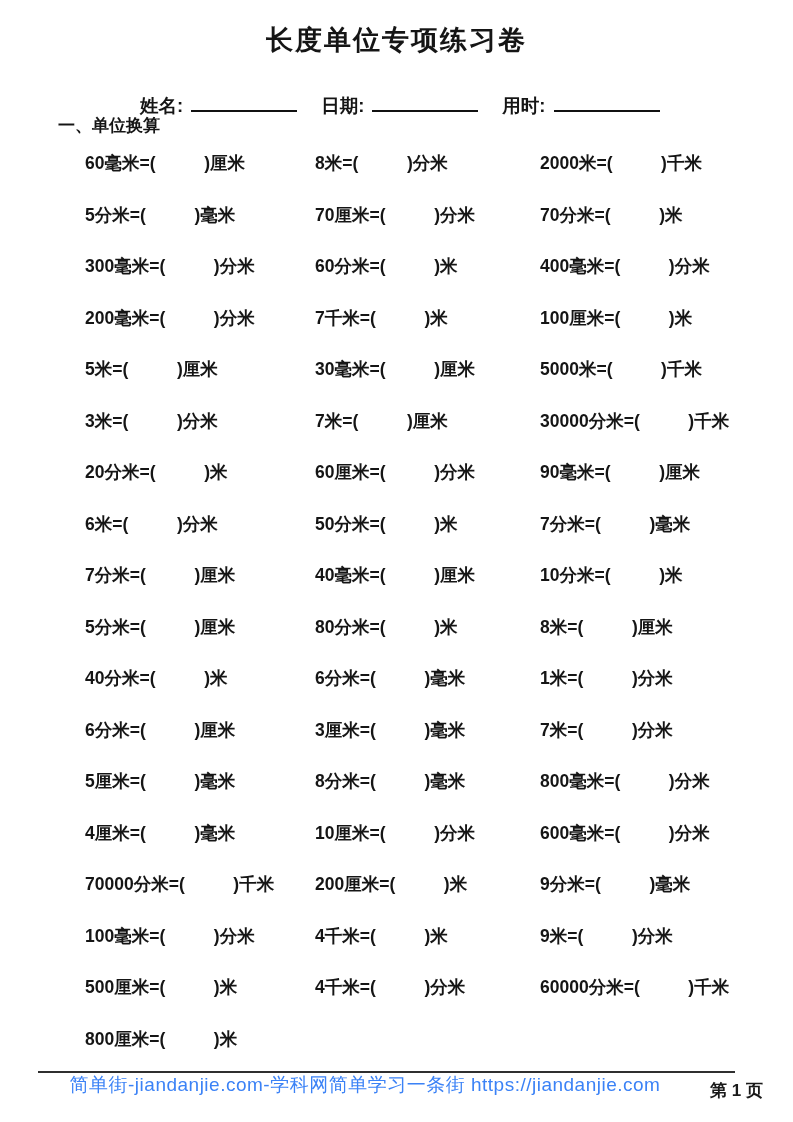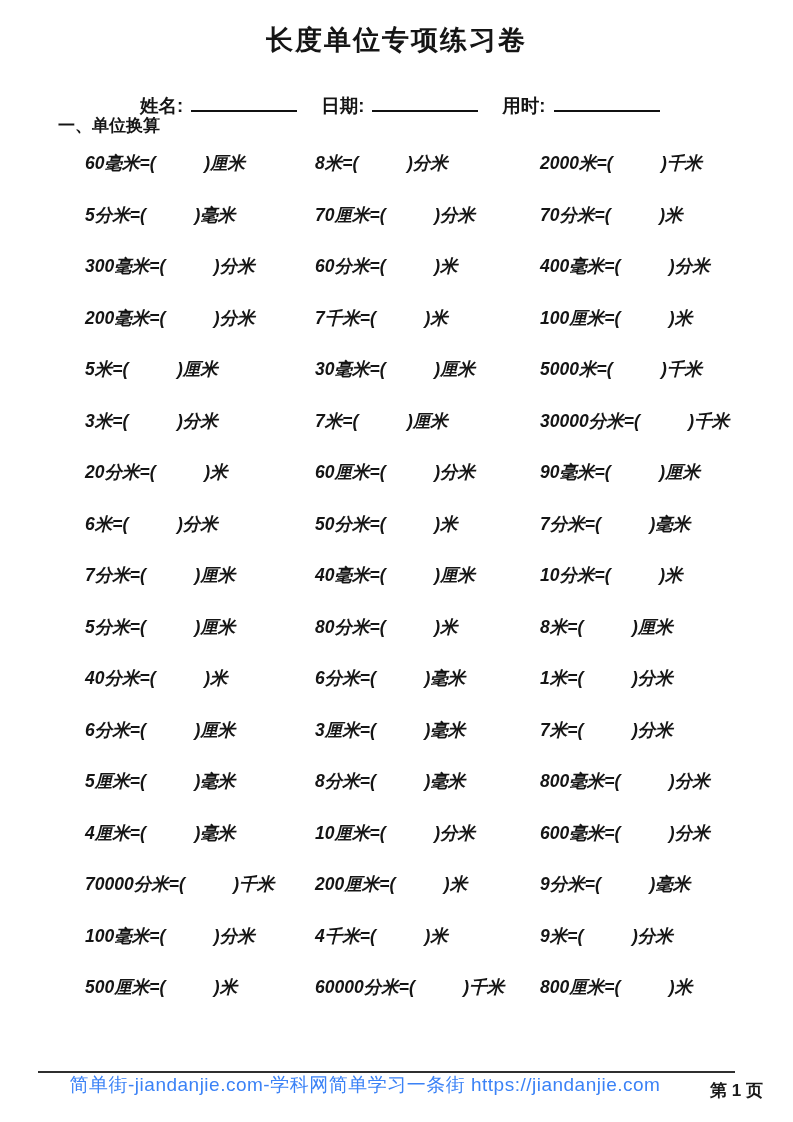--- a/index.html
+++ b/index.html
@@ -57,7 +57,6 @@
     left: 85px;
     display: grid;
     grid-template-columns: 230px 225px 253px;
-    font-style: italic;
   }
   .cell {
     height: 51.5px;

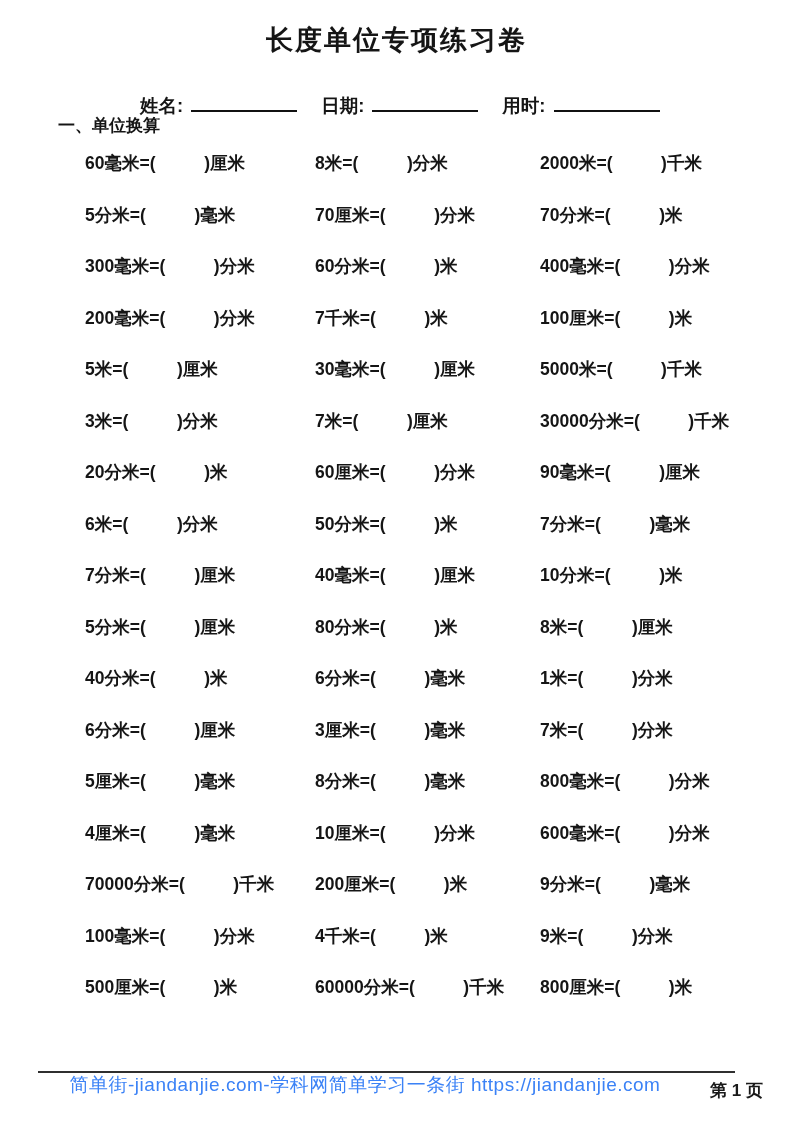--- a/index.html
+++ b/index.html
@@ -153,6 +153,7 @@
       <div class="cell">4千米=(          )米</div>
       <div class="cell">9米=(          )分米</div>
       <div class="cell">500厘米=(          )米</div>
+      <div class="cell">4千米=(          )分米</div>
       <div class="cell">60000分米=(          )千米</div>
       <div class="cell">800厘米=(          )米</div>
     </div>

